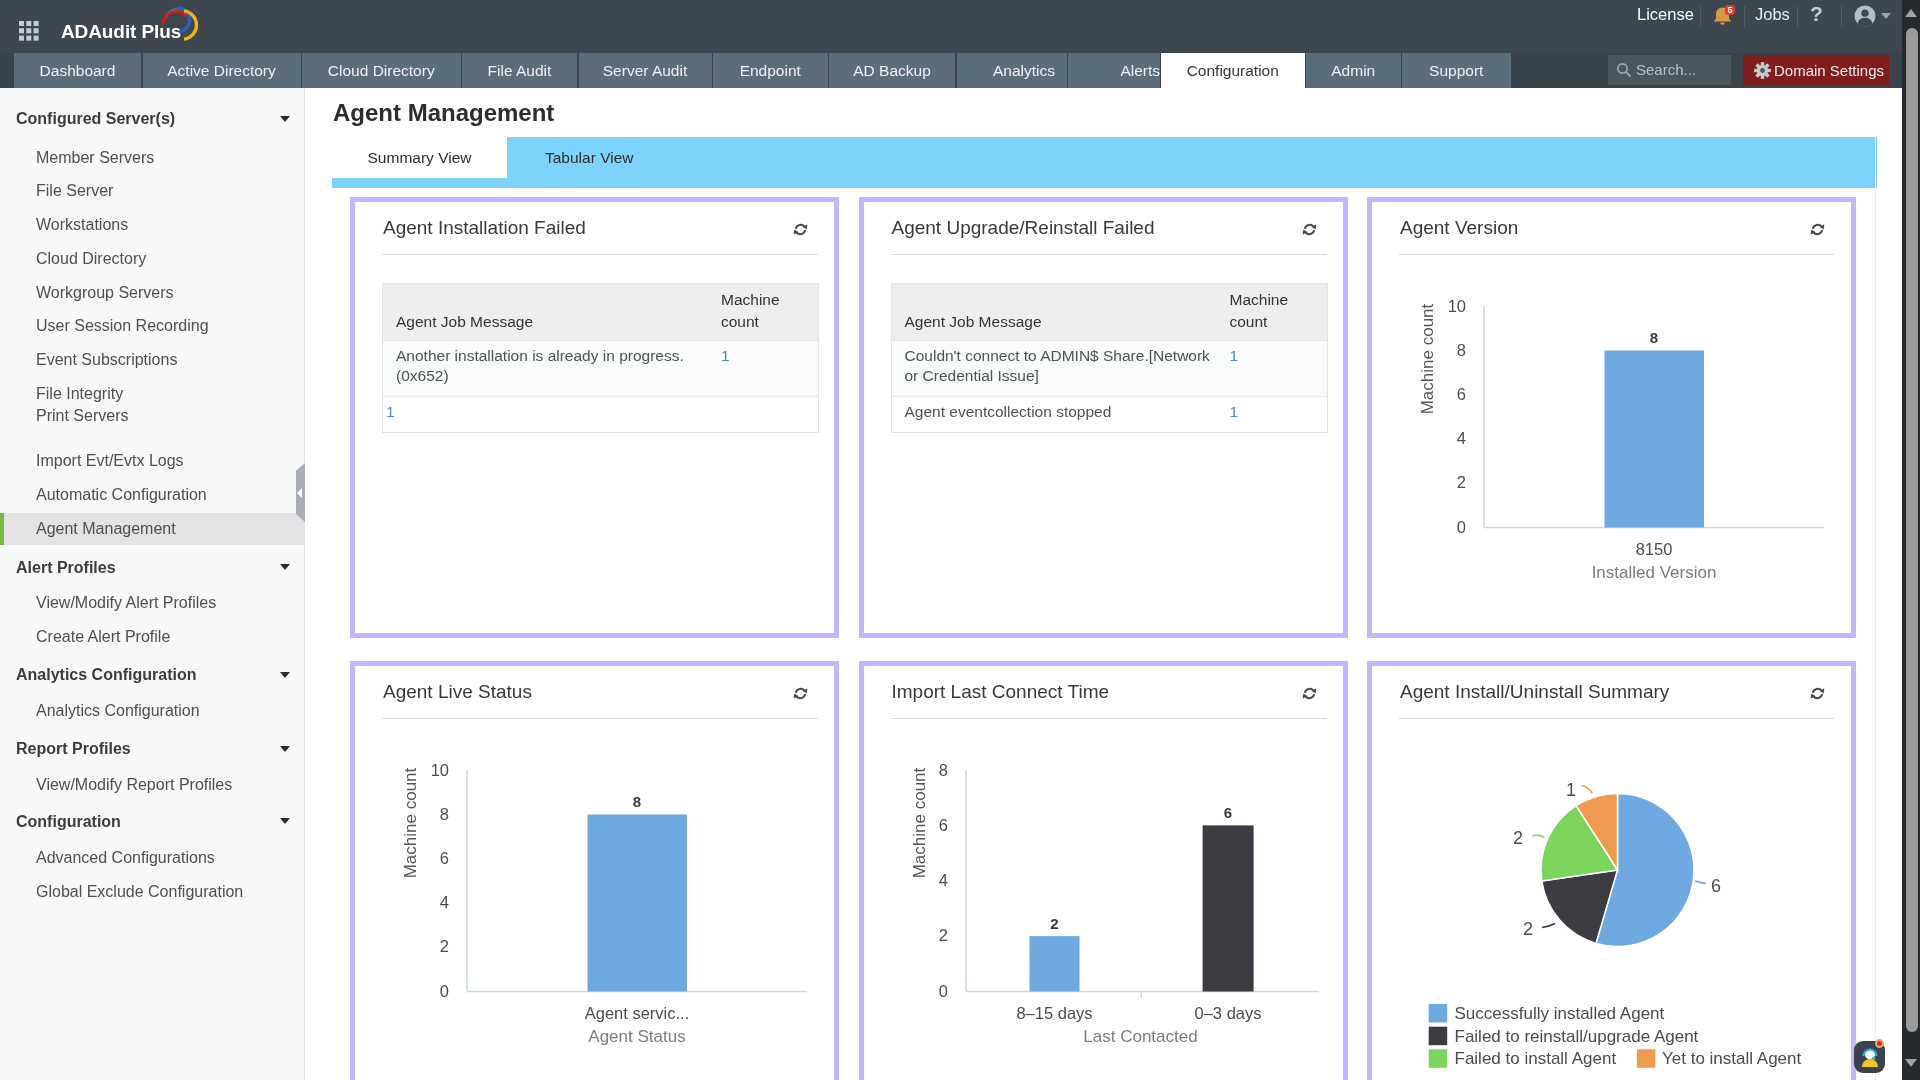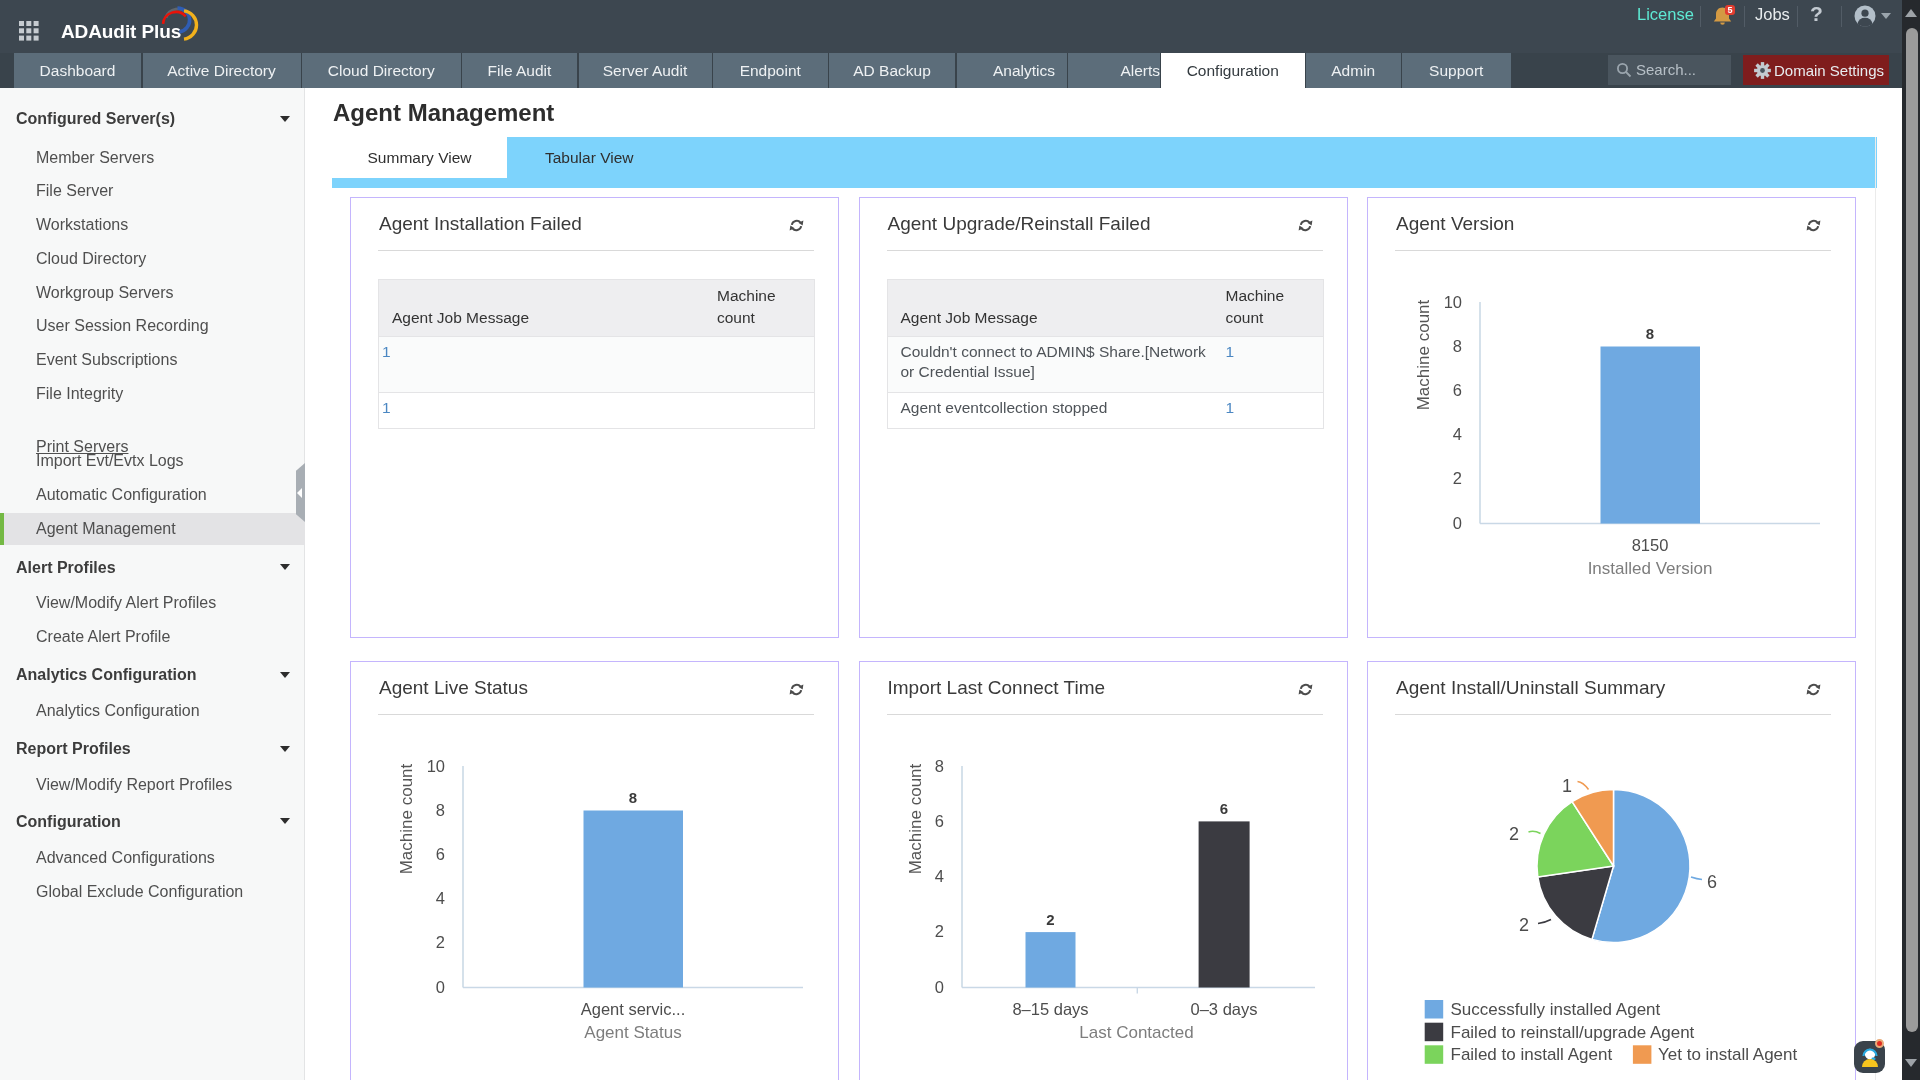--- a/index.html
+++ b/index.html
@@ -65,7 +65,7 @@
     <path d="M 22.5 8.05 A 12 12 0 0 1 24.5 31.9" fill="none" stroke="#2f5db3" stroke-width="3.6"></path>
     <path d="M 29 10.9 A 14.2 14.2 0 0 1 29 39.1" fill="none" stroke="#f2b11c" stroke-width="3.4"></path>
   </svg>
-  <div class="abs" style="left:1637px;top:5px;font-size:16.5px;color:#5eead4;">License</div>
+  <div class="abs" style="left:1637px;top:5px;font-size:16.5px;color:#ffffff;">License</div>
   <div class="abs" style="left:1700px;top:6px;width:1px;height:21px;background:#525c66;"></div>
   <svg class="abs" style="left:1713px;top:6px" width="20" height="19" viewBox="0 0 20 19">
     <path d="M9.5 1.5 c-4 0 -6.5 2.8 -6.5 6.8 v4.2 l-2.2 3 h17.4 l-2.2 -3 v-4.2 c0-4-2.5-6.8-6.5-6.8z" fill="#d49a43"></path>

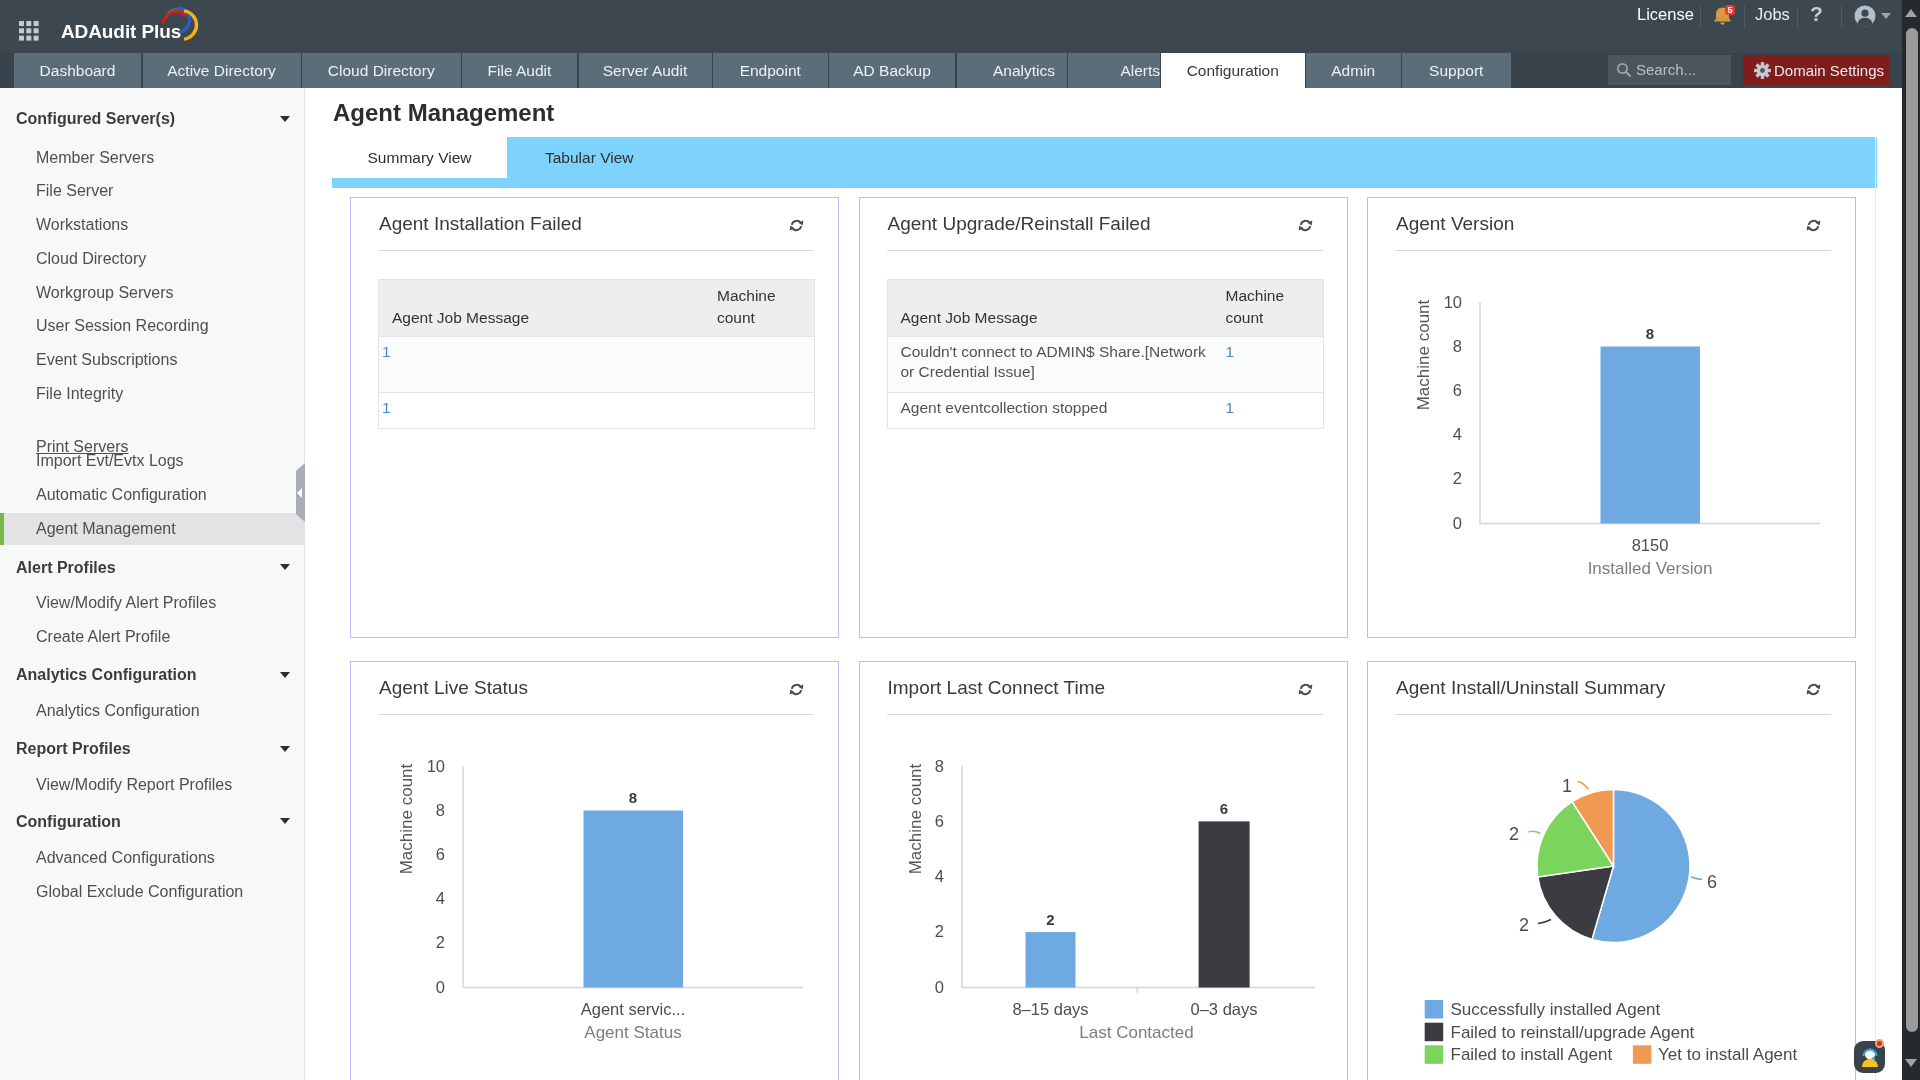--- a/index.html
+++ b/index.html
@@ -21,7 +21,7 @@
 #tabstrip { position:absolute; left:332px; top:137px; width:1545px; height:51px; background:#7dd3fc; }
 .vtab { position:absolute; top:0; height:41px; line-height:41px; font-size:15.5px; color:#2f2f2f; }
 #vline { position:absolute; left:1875px; top:137px; width:1px; height:943px; background:#ebebeb; }
-.card { position:absolute; width:489px; background:#ffffff; border:1px solid #c4b5fd; }
+.card { position:absolute; width:489px; background:#ffffff; border:5px solid #c4b5fd; }
 .ctitle { position:absolute; left:28px; top:15px; font-size:19px; color:#3a3a3a; }
 .cdivider { position:absolute; left:27px; top:52px; width:436px; height:1px; background:#d9d9d9; }
 .refresh { position:absolute; left:438px; top:20px; width:15px; height:15px; }

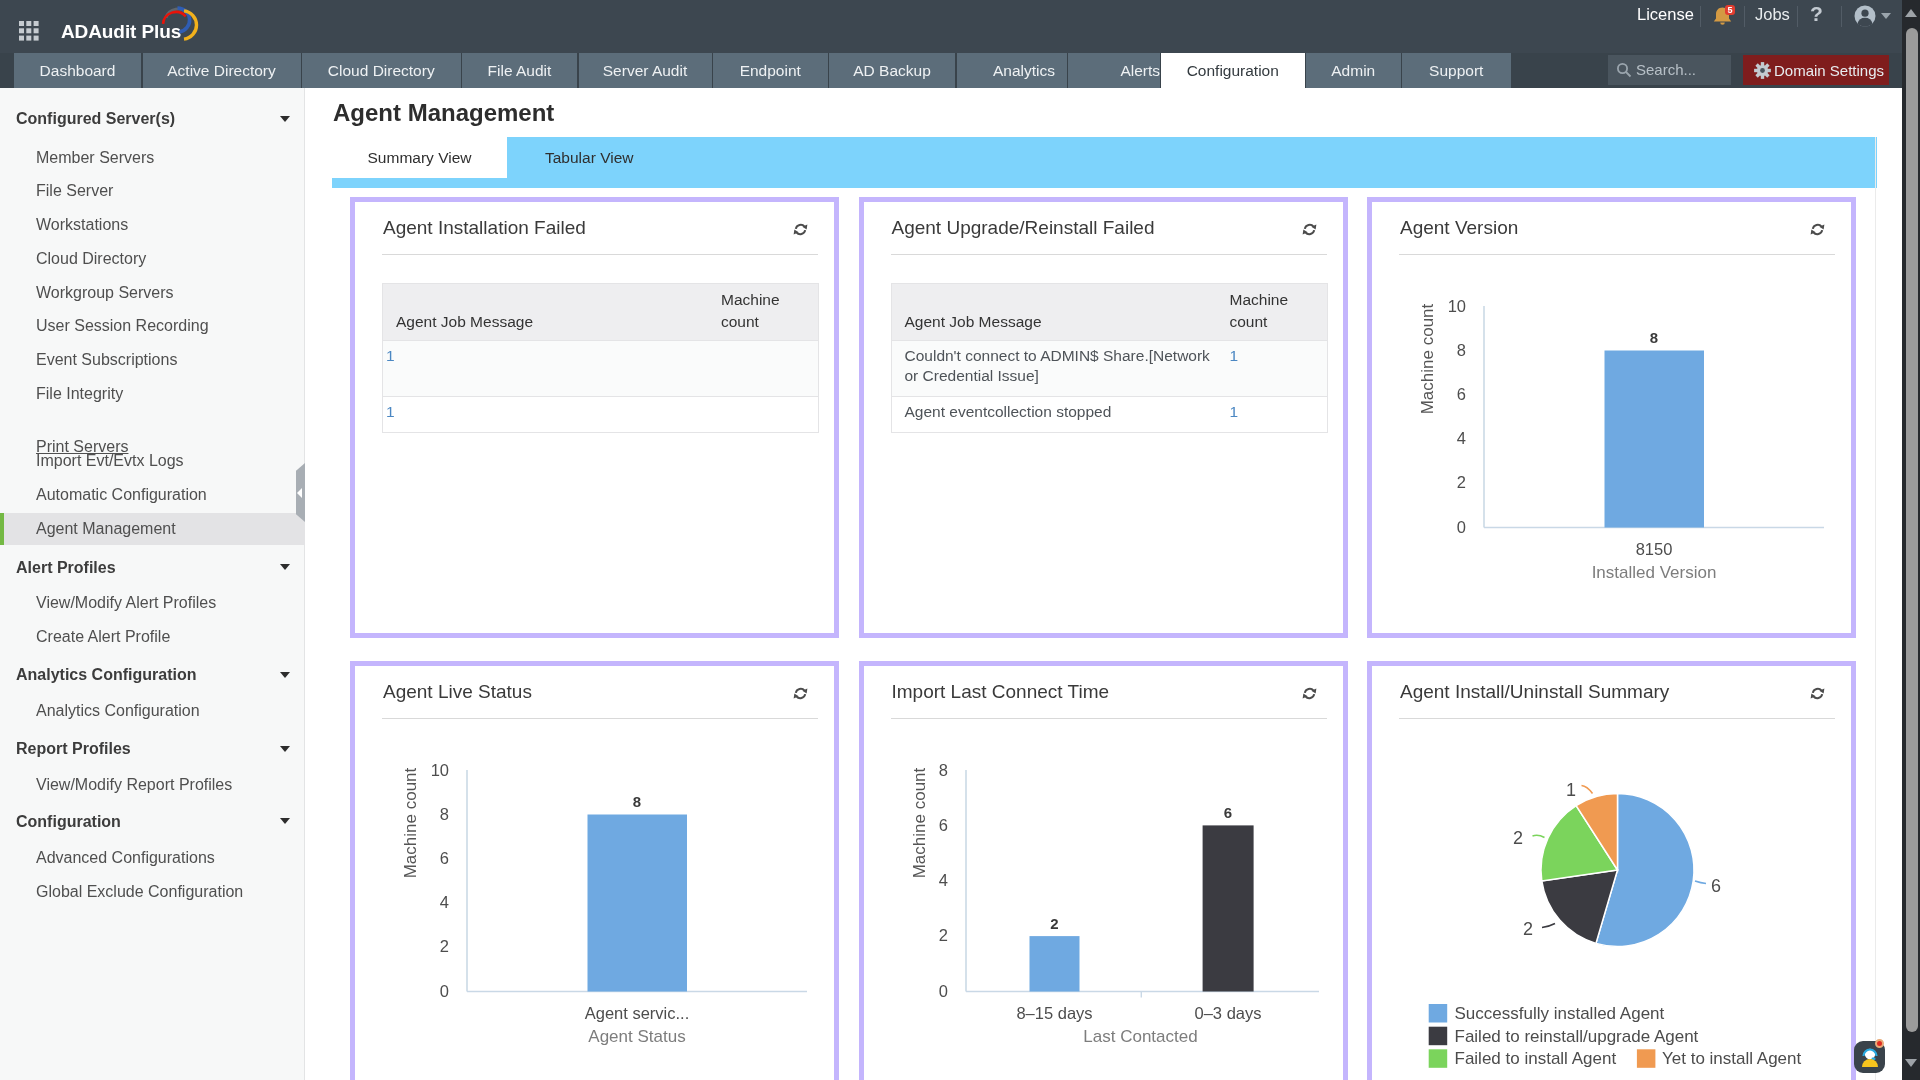--- a/index.html
+++ b/index.html
@@ -182,6 +182,7 @@
         <div class="c2">Machine<br>count</div>
       </div>
     <div class="drow alt" style="height:56px;">
+        <div class="c1">Another installation is already in progress.<br>(0x652)</div>
         <div class="c2">1</div>
       </div>
     <div class="drow" style="height:36px;">

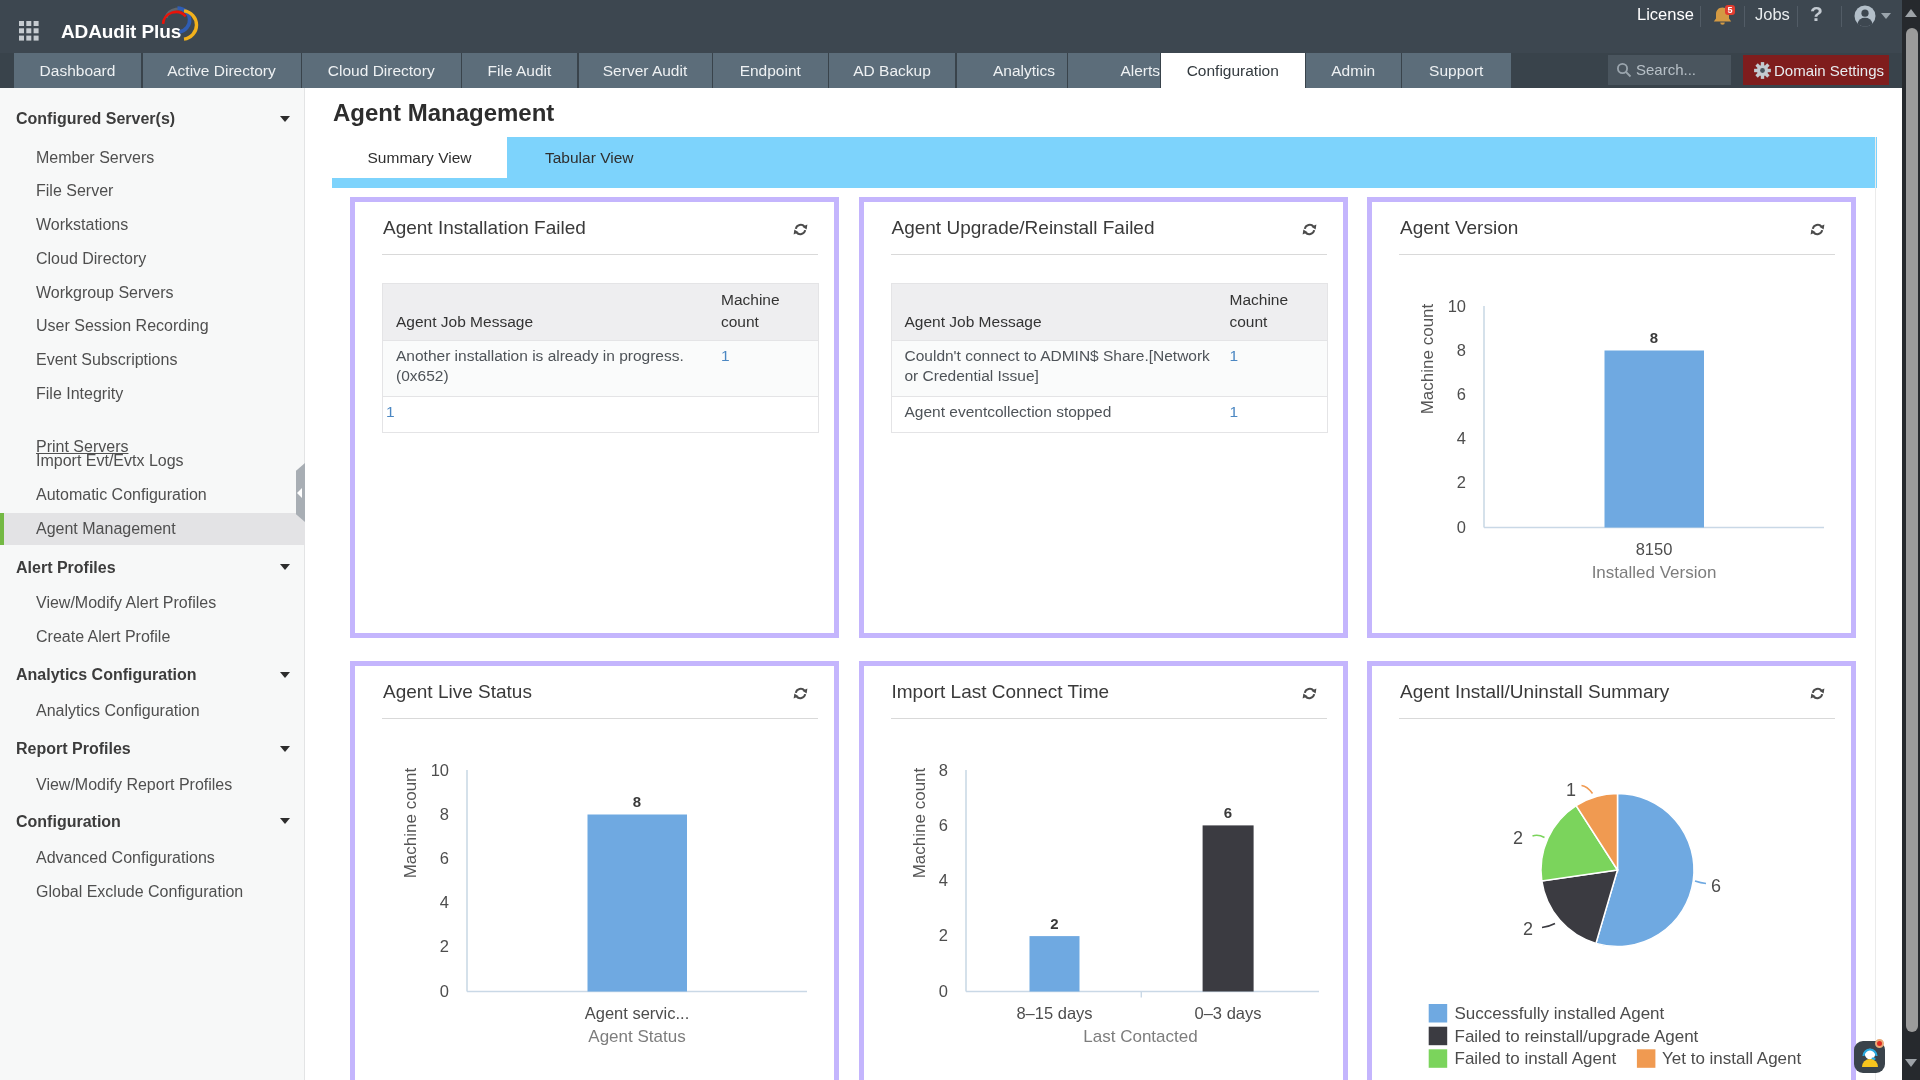--- a/index.html
+++ b/index.html
@@ -136,7 +136,7 @@
 <div class="sbi" style="top:316px;">User Session Recording</div>
 <div class="sbi" style="top:350px;">Event Subscriptions</div>
 <div class="sbi" style="top:384px;">File Integrity</div>
-<div class="sbi" style="top:437px;text-decoration:underline;">Print Servers</div>
+<div class="sbi" style="top:406px;">Print Servers</div>
 <div class="sbi" style="top:451px;">Import Evt/Evtx Logs</div>
 <div class="sbi" style="top:485px;">Automatic Configuration</div>
 <div class="sbi" style="top:518.7px;">Agent Management</div>

